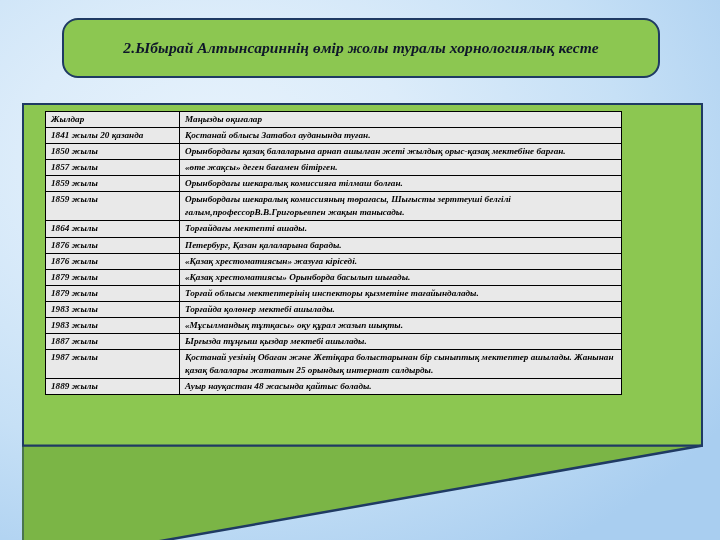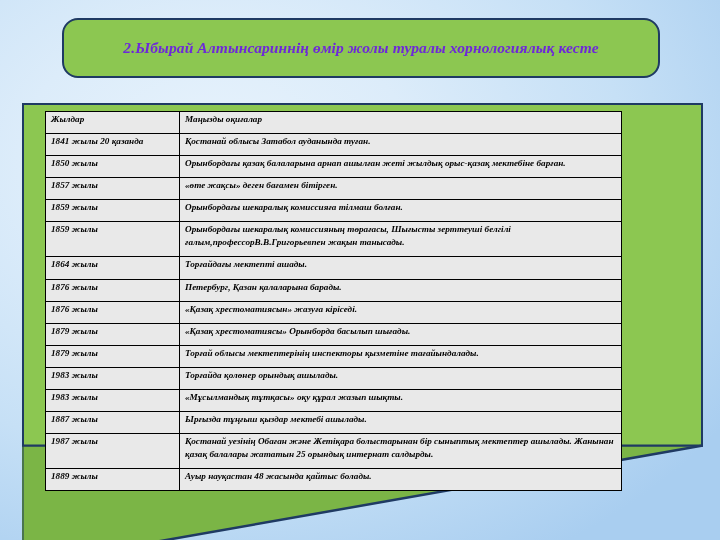--- a/index.html
+++ b/index.html
@@ -24,7 +24,7 @@
     display:flex;align-items:center;justify-content:center;
   }
   #title-text{
-    font-style:italic;font-weight:bold;font-size:15.5px;color:#6d28d9;
+    font-style:italic;font-weight:bold;font-size:15.5px;color:#0f172a;
     letter-spacing:.1px;white-space:nowrap;
     text-align:center;line-height:1.1;
   }

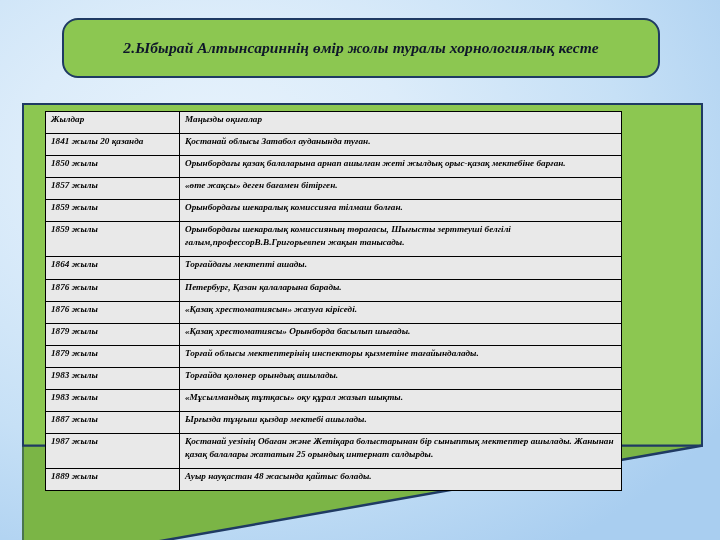--- a/index.html
+++ b/index.html
@@ -67,7 +67,7 @@
     font-size:9.2px;
     line-height:1.42;
     color:#000;
-    padding:1px 4px 7px 5px;
+    padding:1px 4px 1px 5px;
     vertical-align:top;
     word-wrap:break-word;
     margin-top:9px;

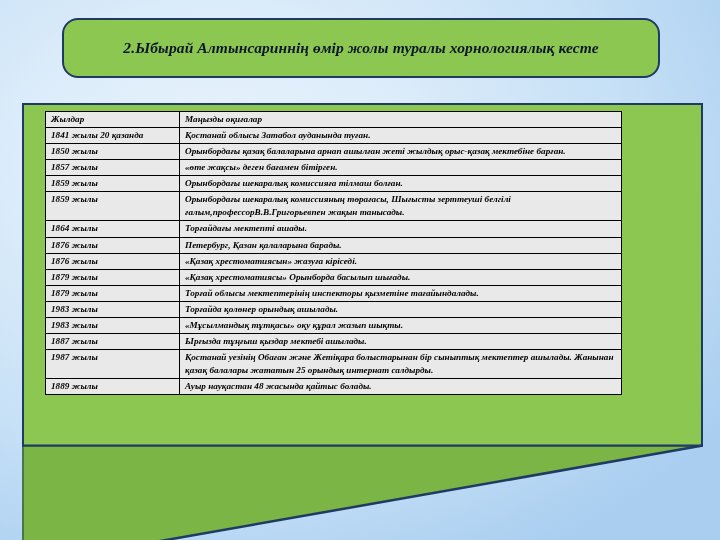--- a/index.html
+++ b/index.html
@@ -141,7 +141,7 @@
           </tr>
           <tr>
             <td class="year">1983 жылы</td>
-            <td class="event">Торғайда қолөнер орындық ашылады.</td>
+            <td class="event">Торғайда қолөнер мектебі ашылады.</td>
           </tr>
           <tr>
             <td class="year">1983 жылы</td>

